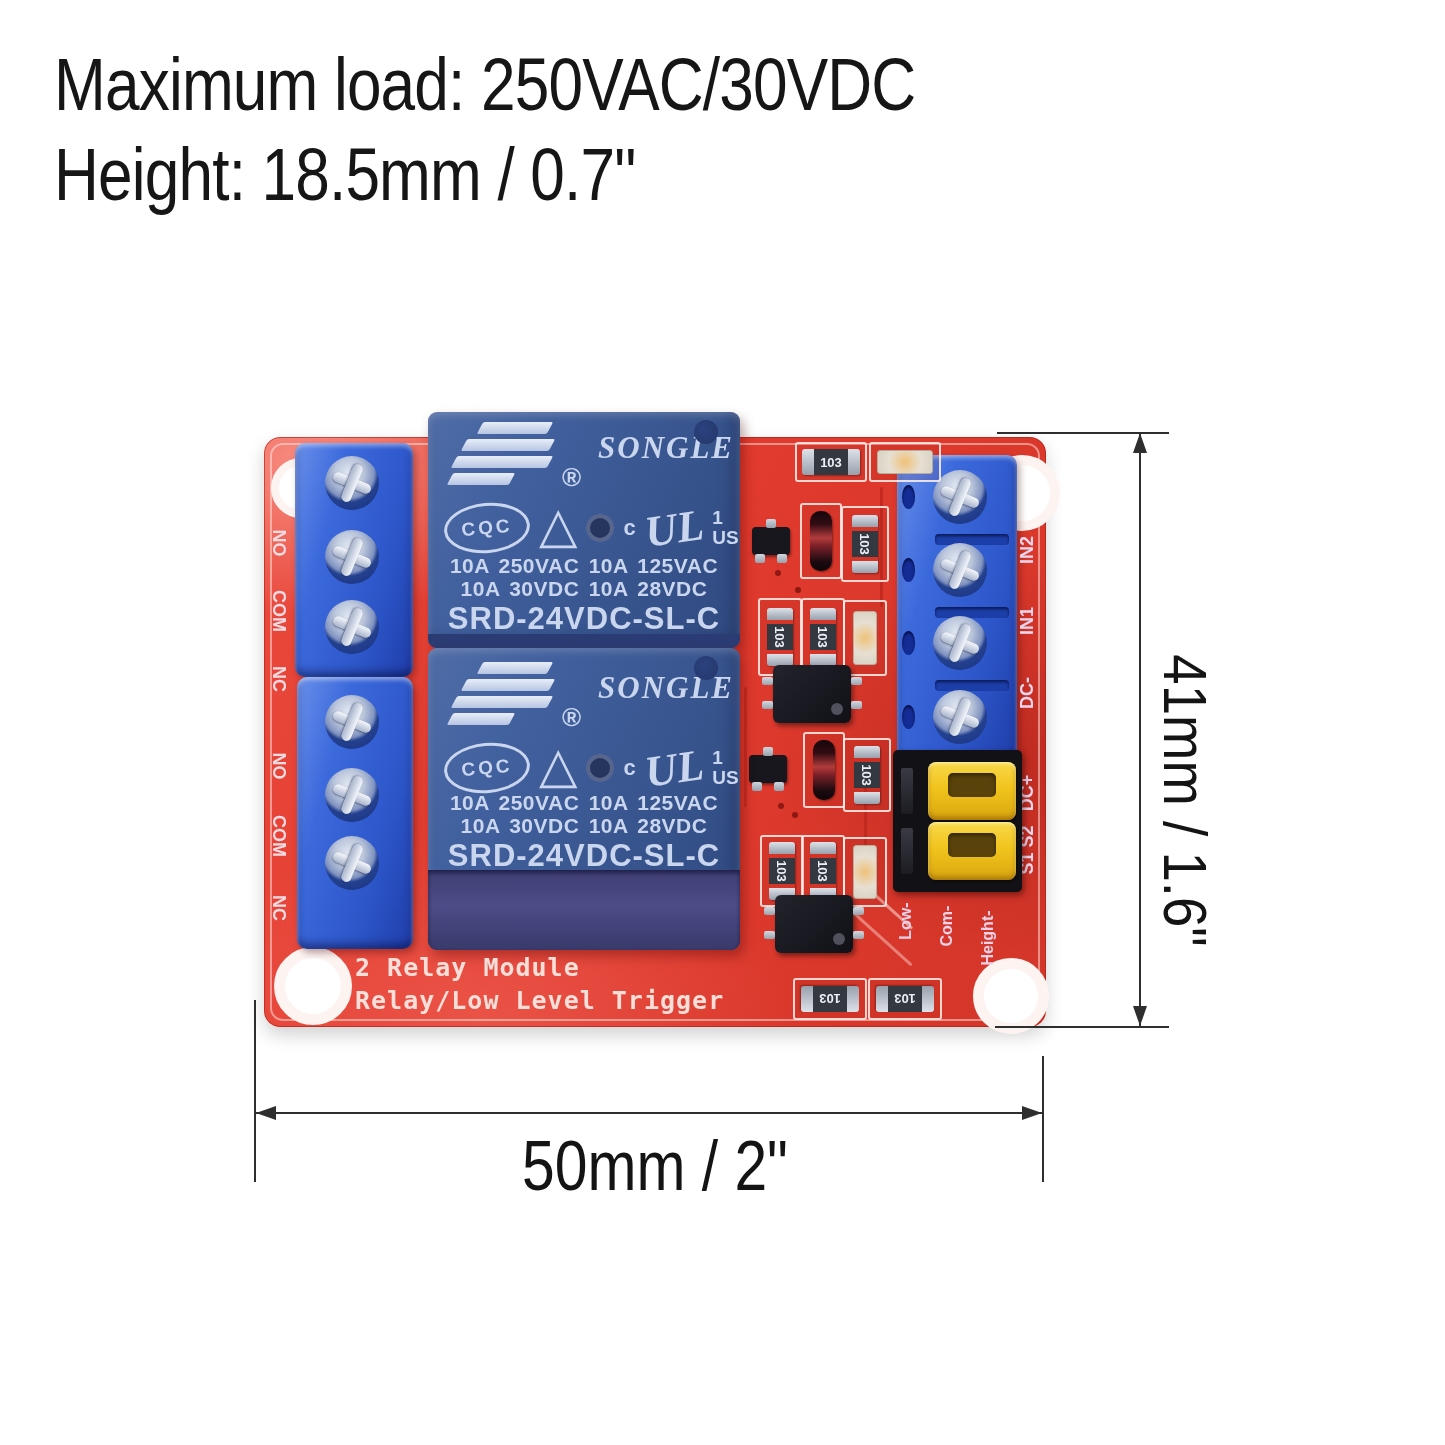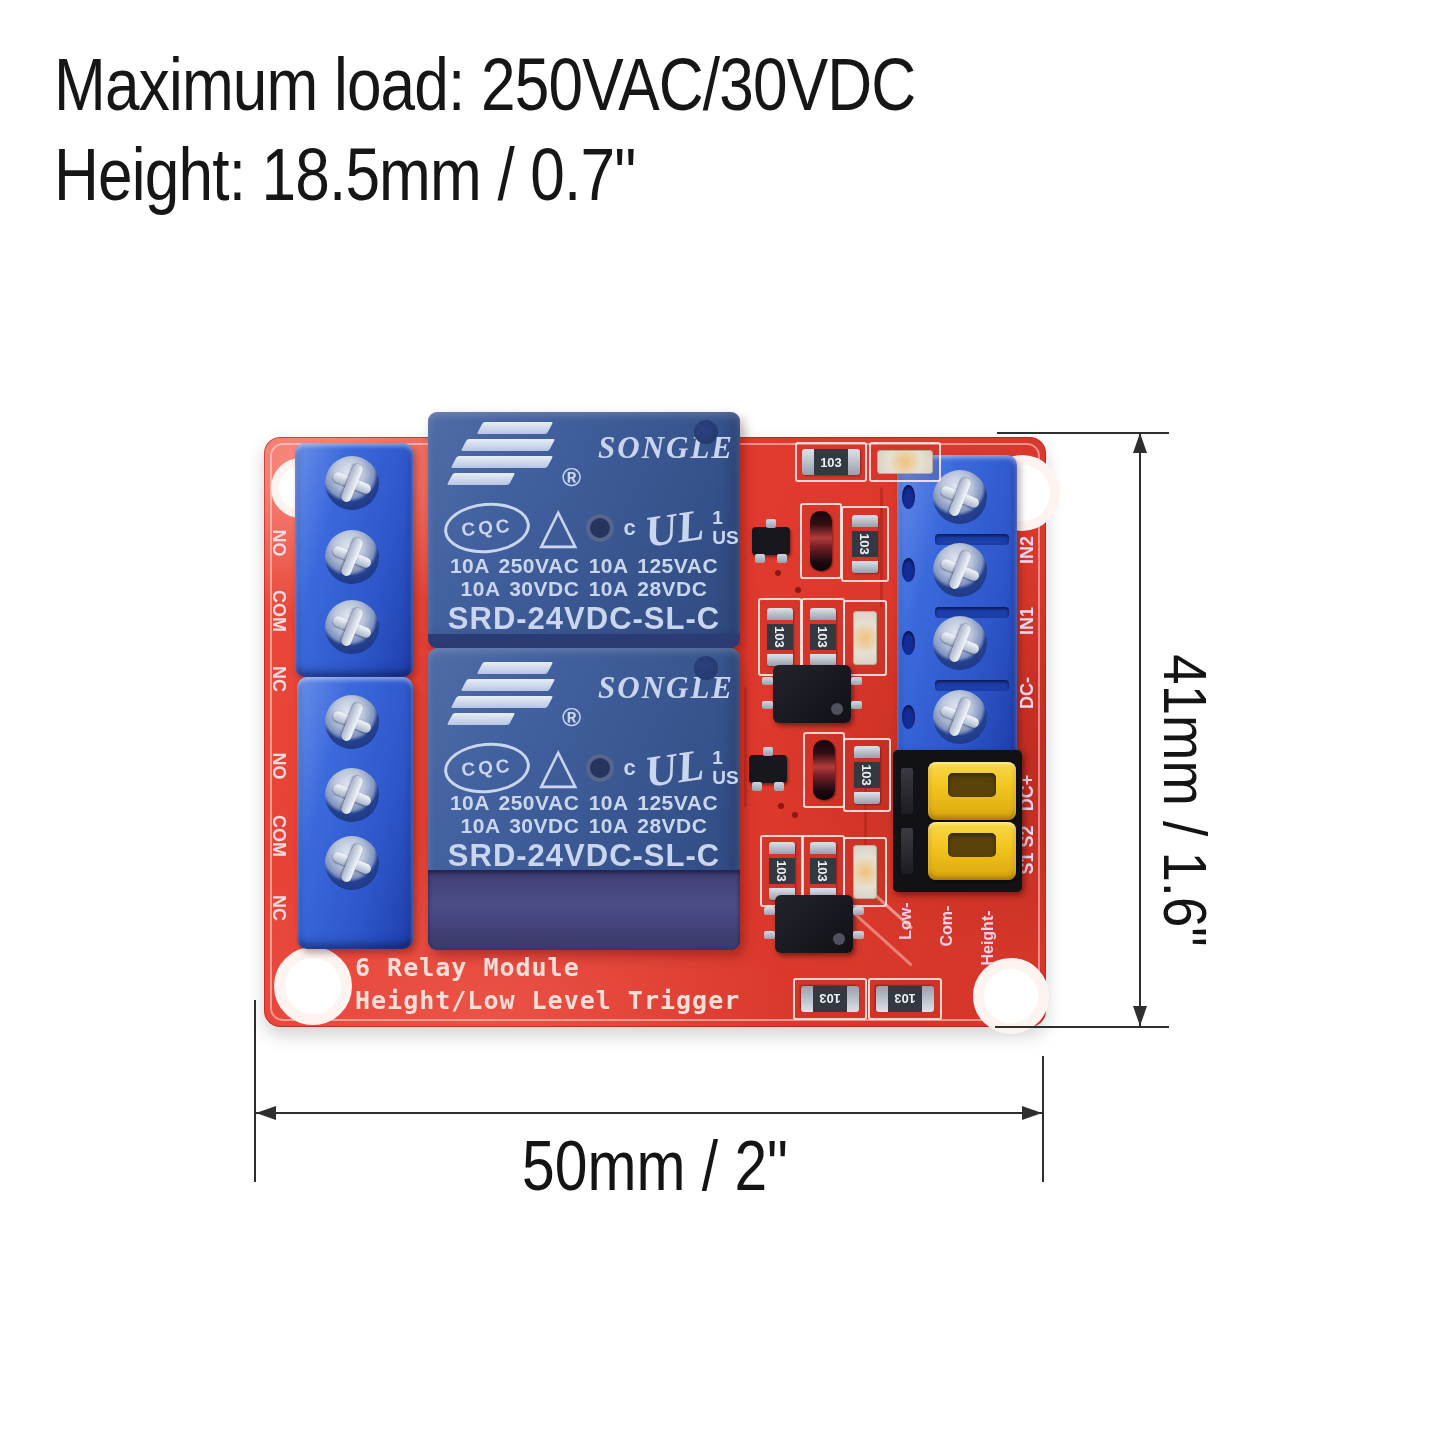--- a/index.html
+++ b/index.html
@@ -397,7 +397,7 @@
     <div class="lip" style="height:80px;background:linear-gradient(180deg,#3f3f74 0%,#4c4c88 45%,#39396a 100%);box-shadow:inset 0 3px 4px rgba(0,0,30,.5);"></div>
   </div>
 
-  <div class="abs silktext" style="left:91px;top:516px;">6 Relay Module</div>
+  <div class="abs silktext" style="left:91px;top:516px;">2 Relay Module</div>
   <div class="abs silktext" style="left:91px;top:549px;">Height/Low Level Trigger</div>
 </div>
 

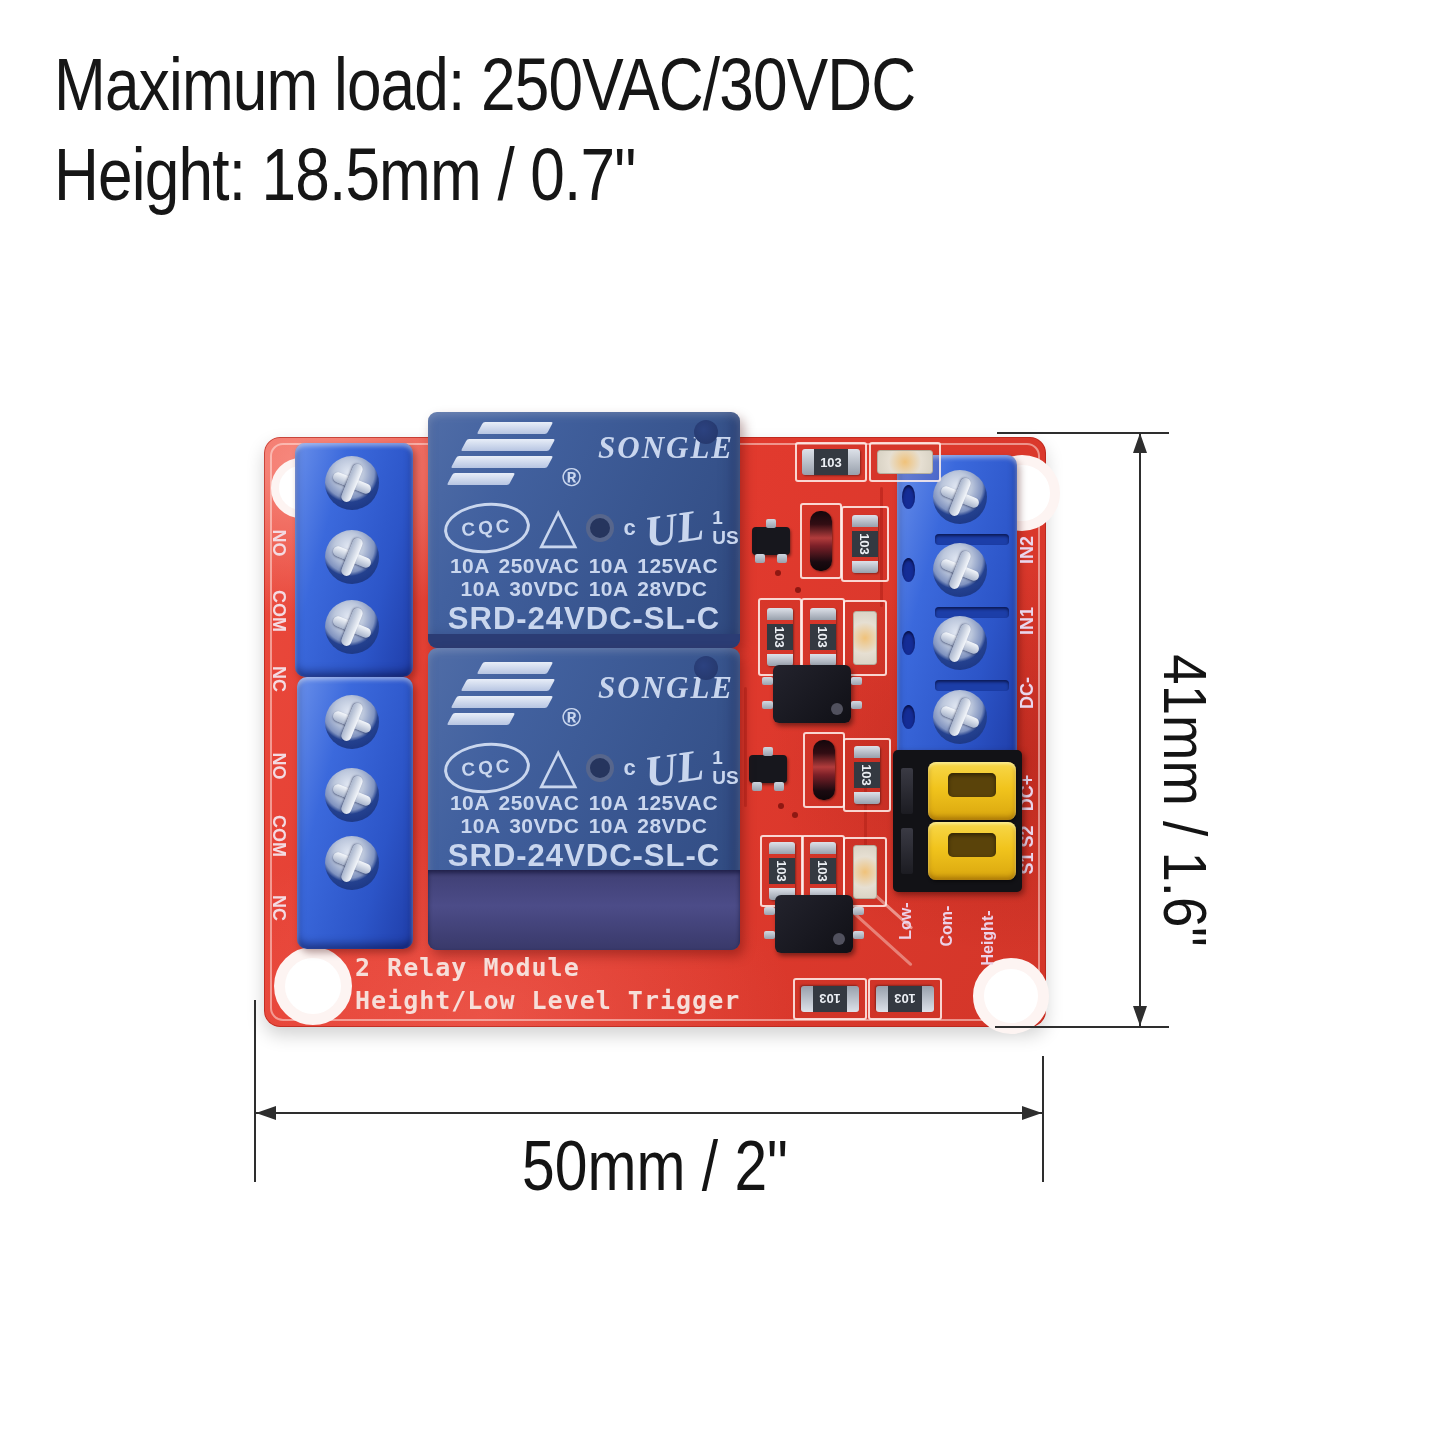--- a/index.html
+++ b/index.html
@@ -398,7 +398,7 @@
   </div>
 
   <div class="abs silktext" style="left:91px;top:516px;">2 Relay Module</div>
-  <div class="abs silktext" style="left:91px;top:549px;">Height/Low Level Trigger</div>
+  <div class="abs silktext" style="left:91px;top:549px;">Relay/Low Level Trigger</div>
 </div>
 
 <div class="abs dim" style="left:997px;top:432px;width:172px;height:2px;"></div>

